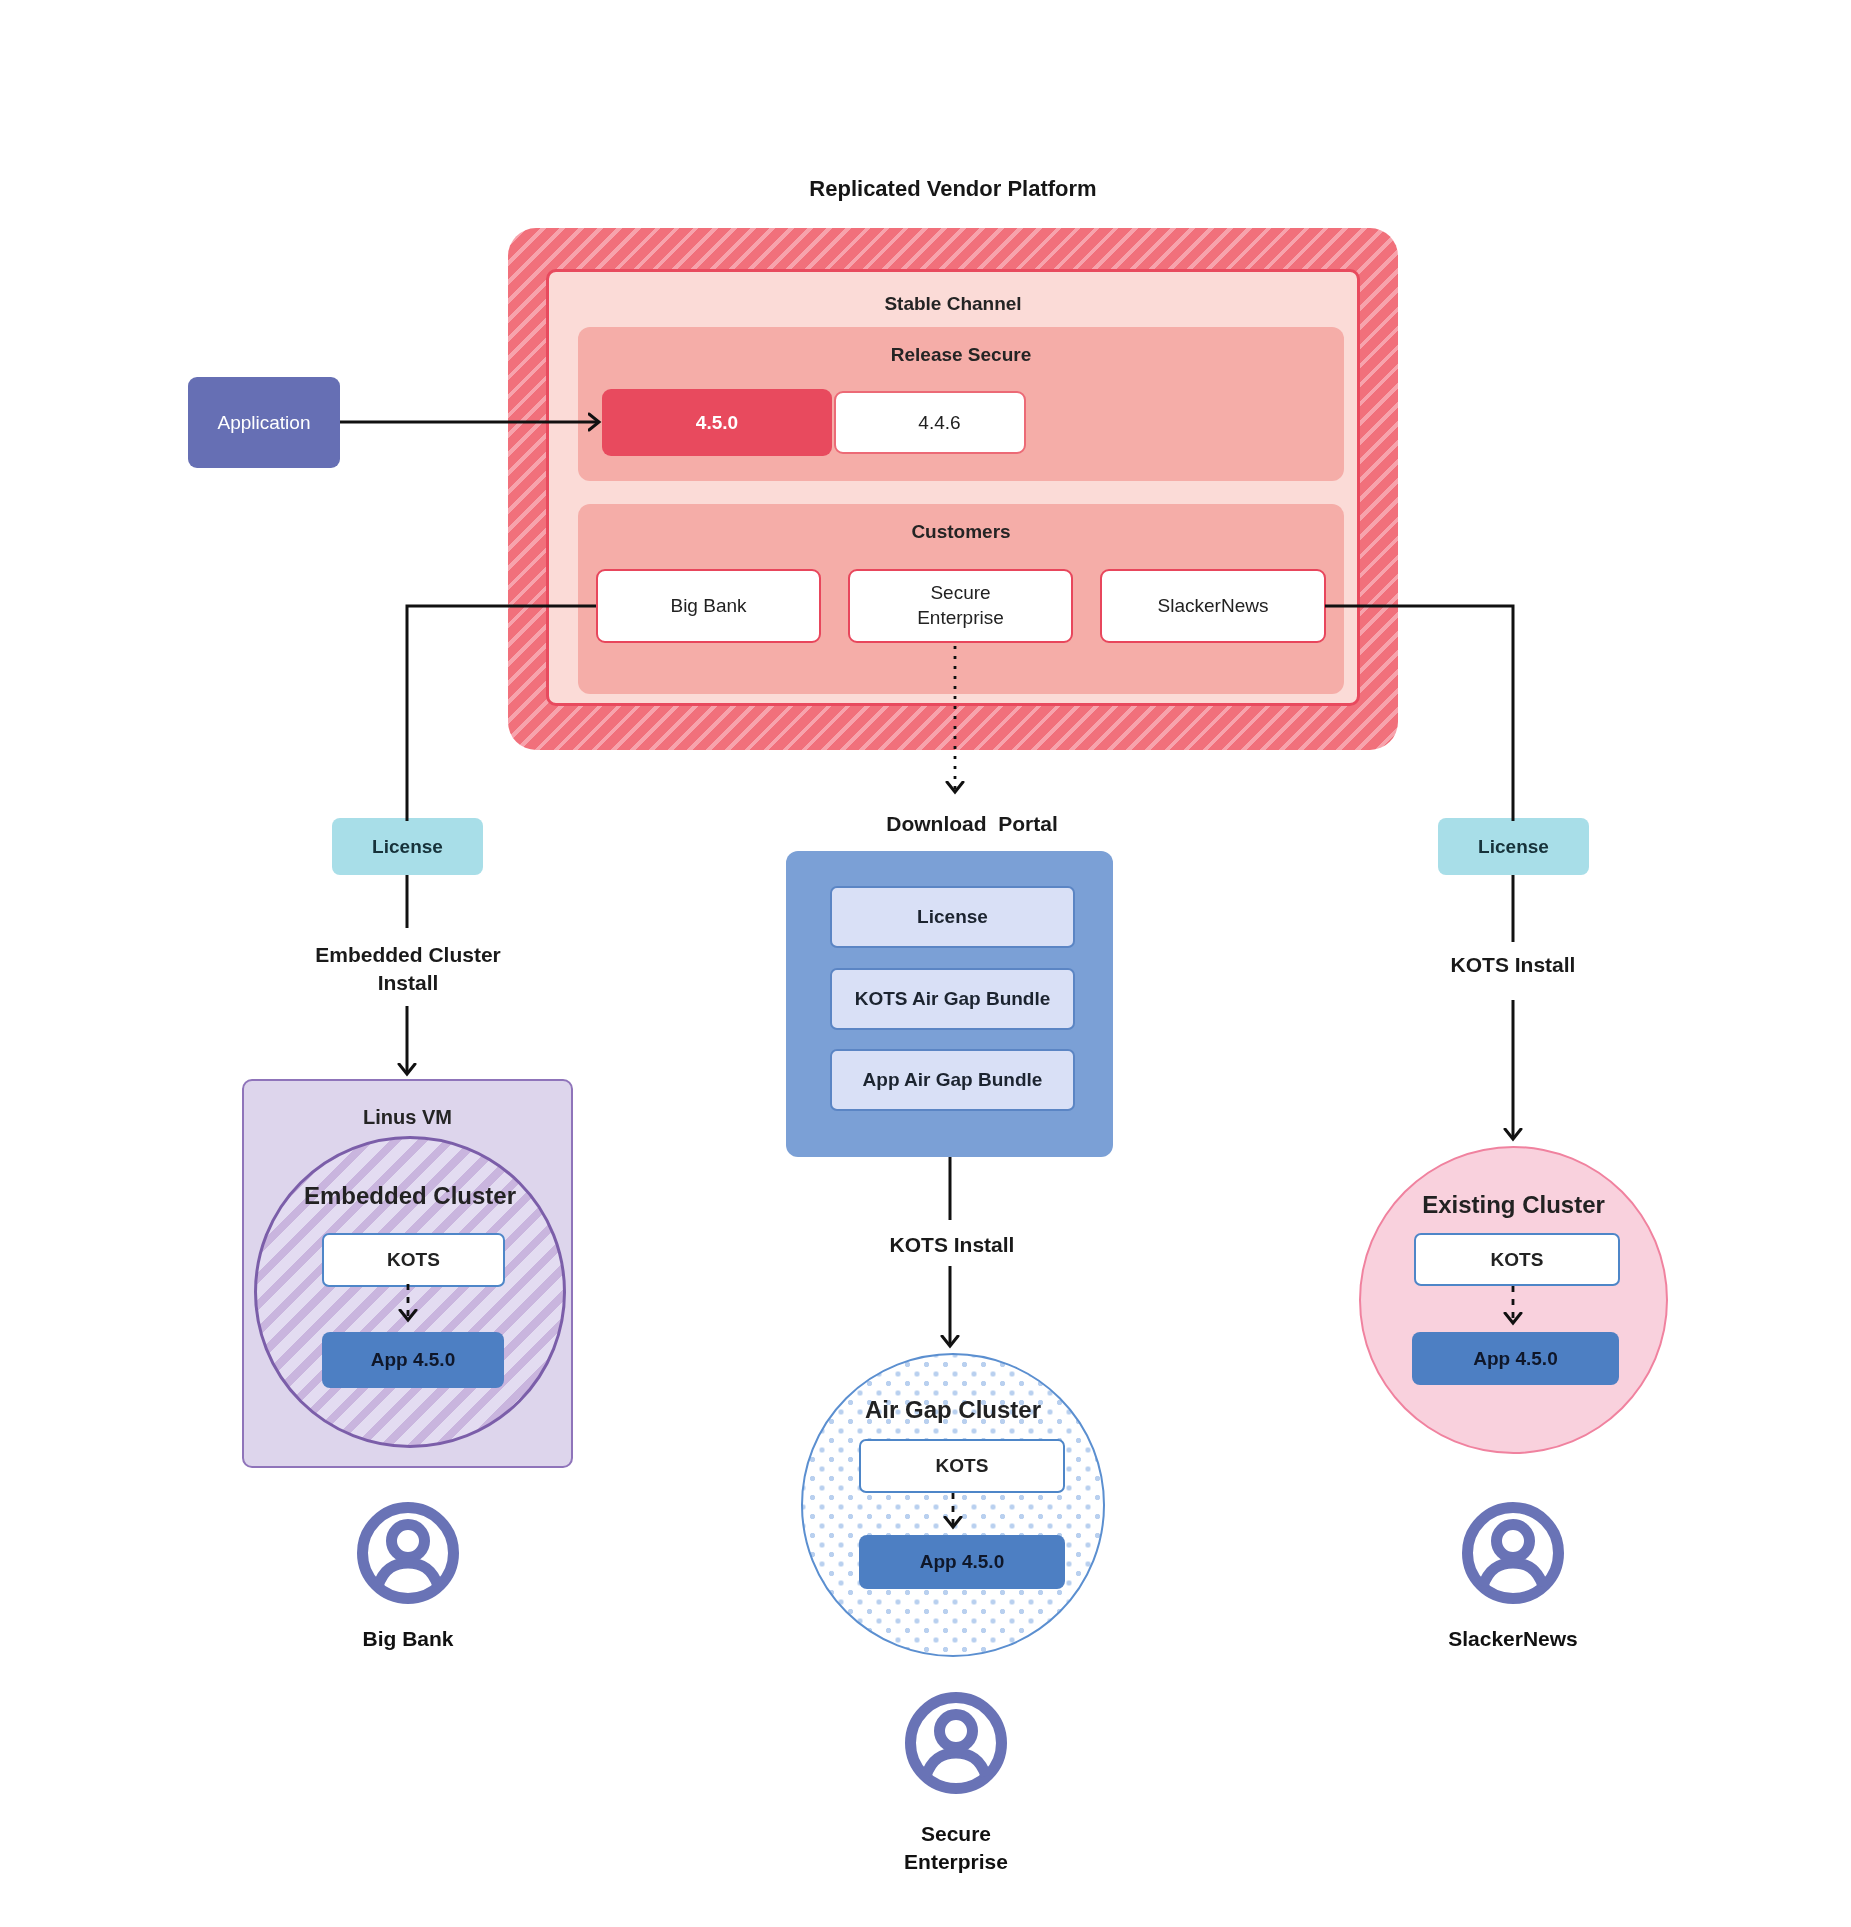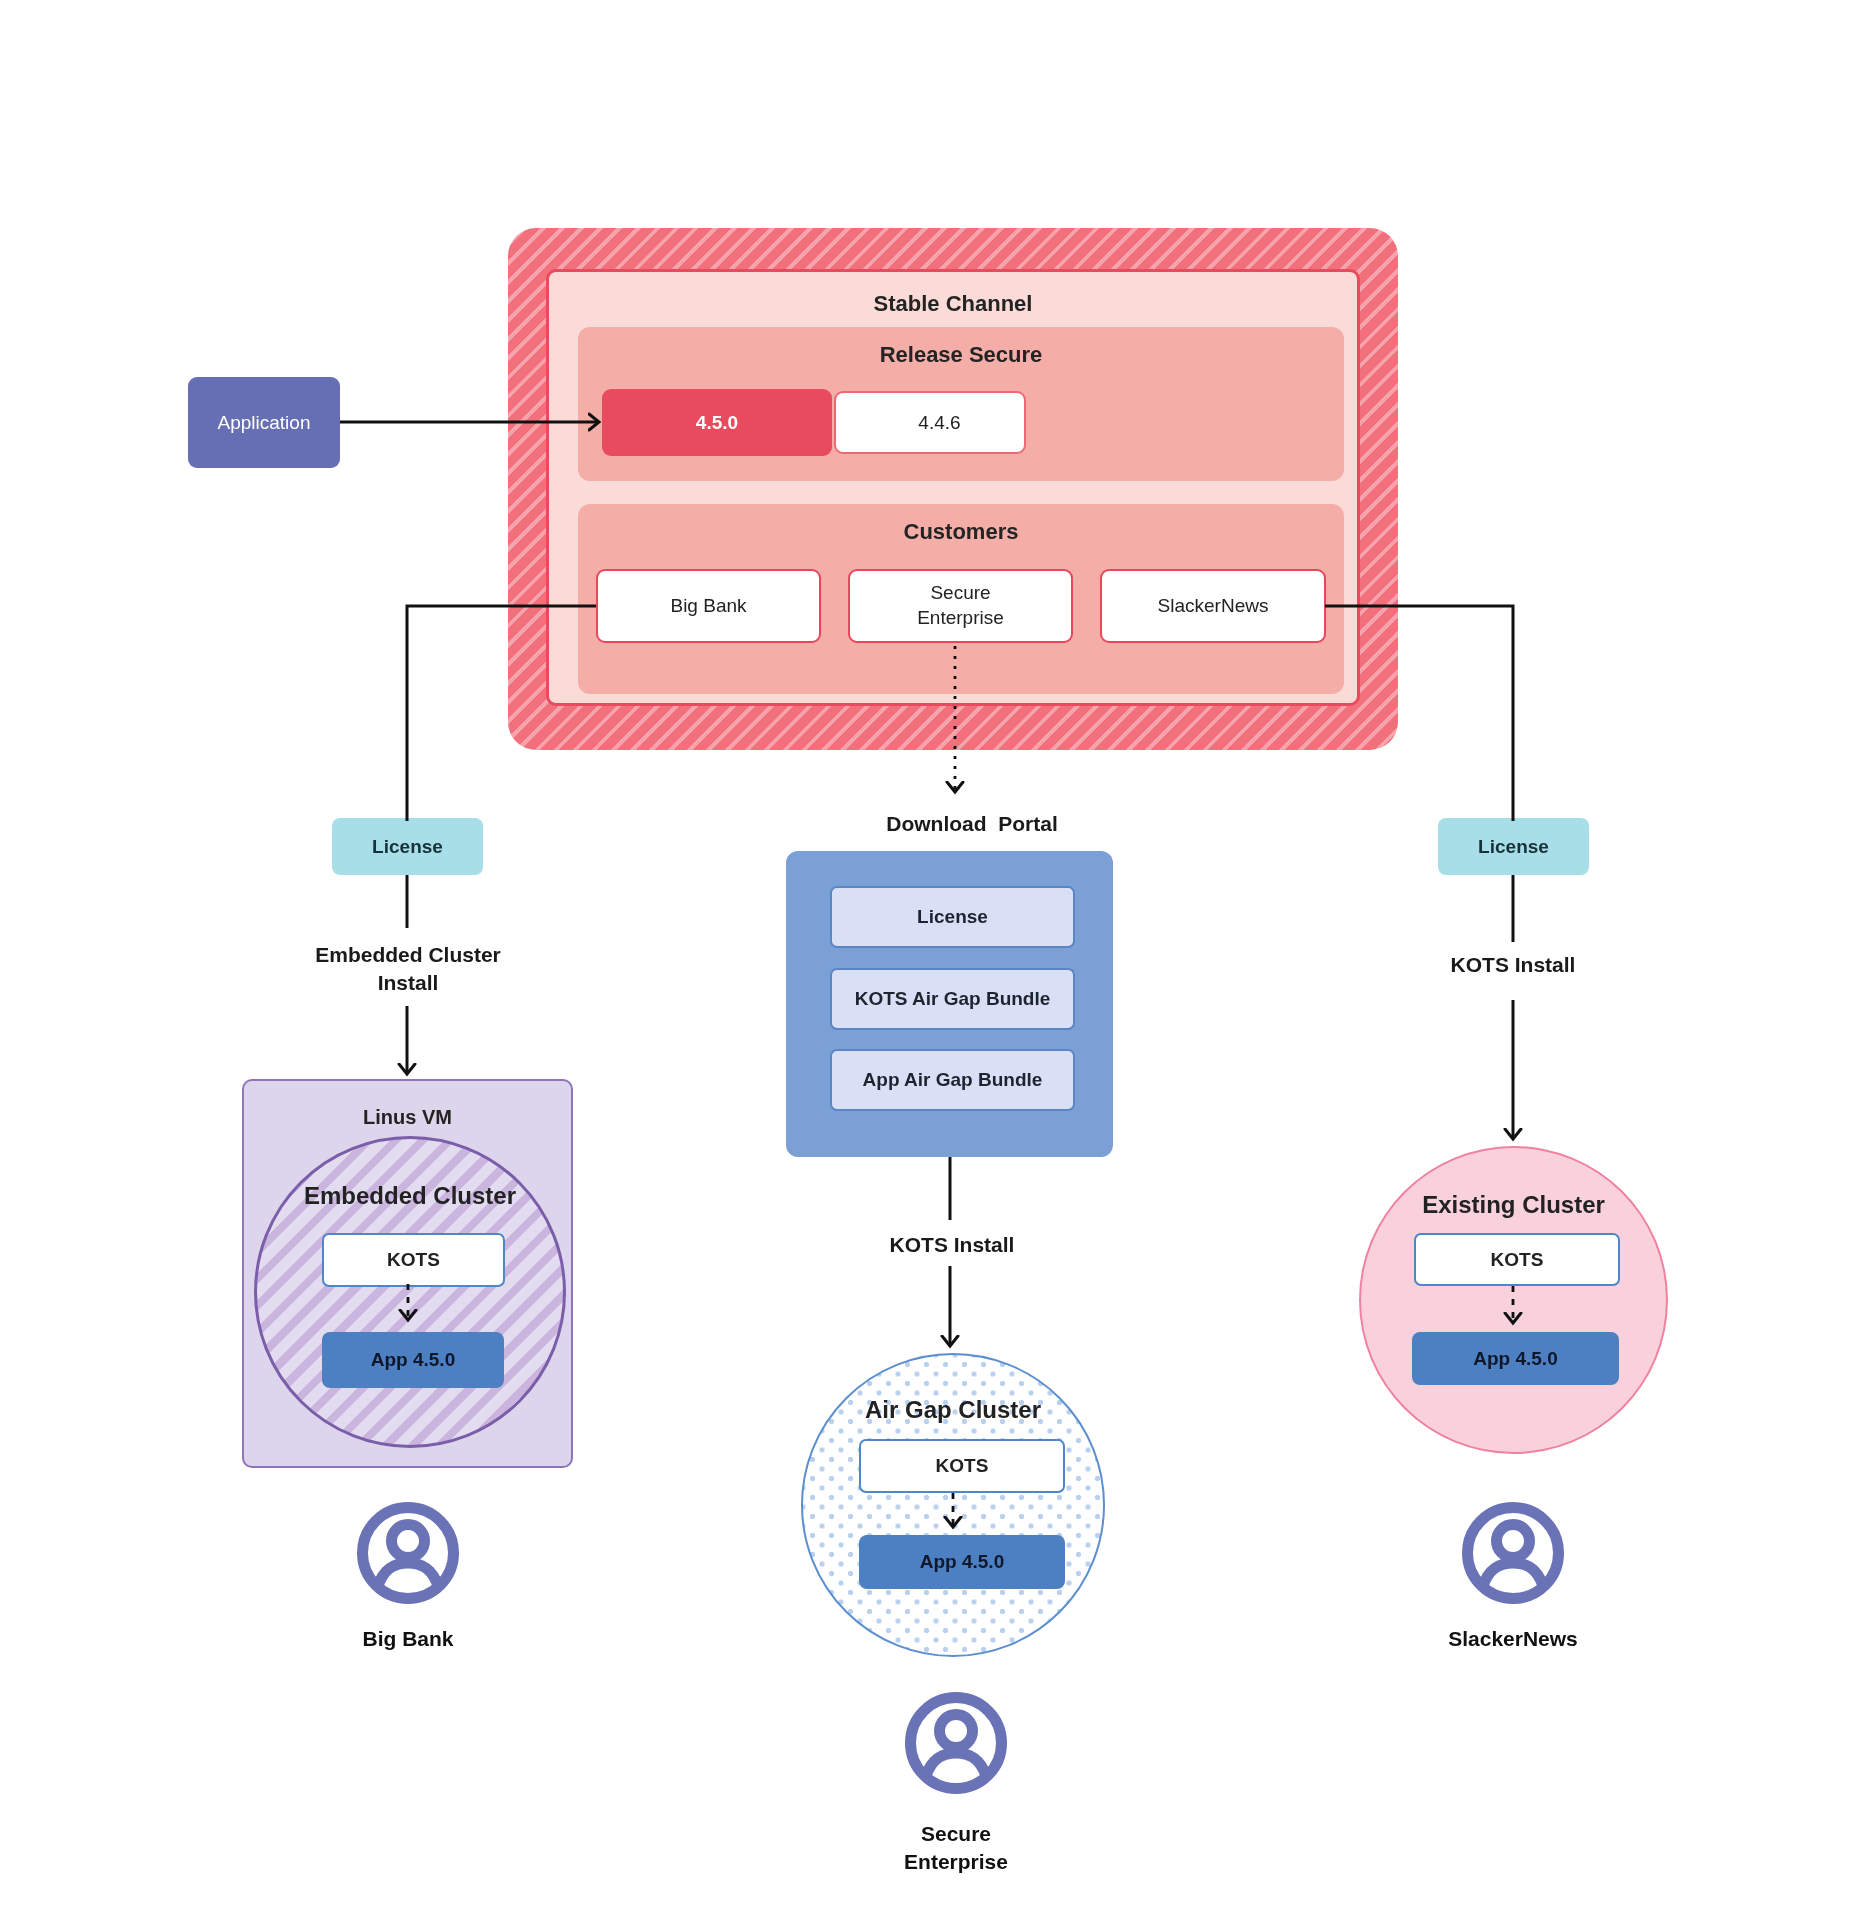--- a/index.html
+++ b/index.html
@@ -75,6 +75,7 @@
 
 <div id="canvas">
 
+  <div id="page-title" class="abs ctr" style="left:508px;top:174px;width:890px;height:30px;">Replicated Vendor Platform</div>
 
   <div class="abs hatch-red" style="left:508px;top:228px;width:890px;height:522px;">
 

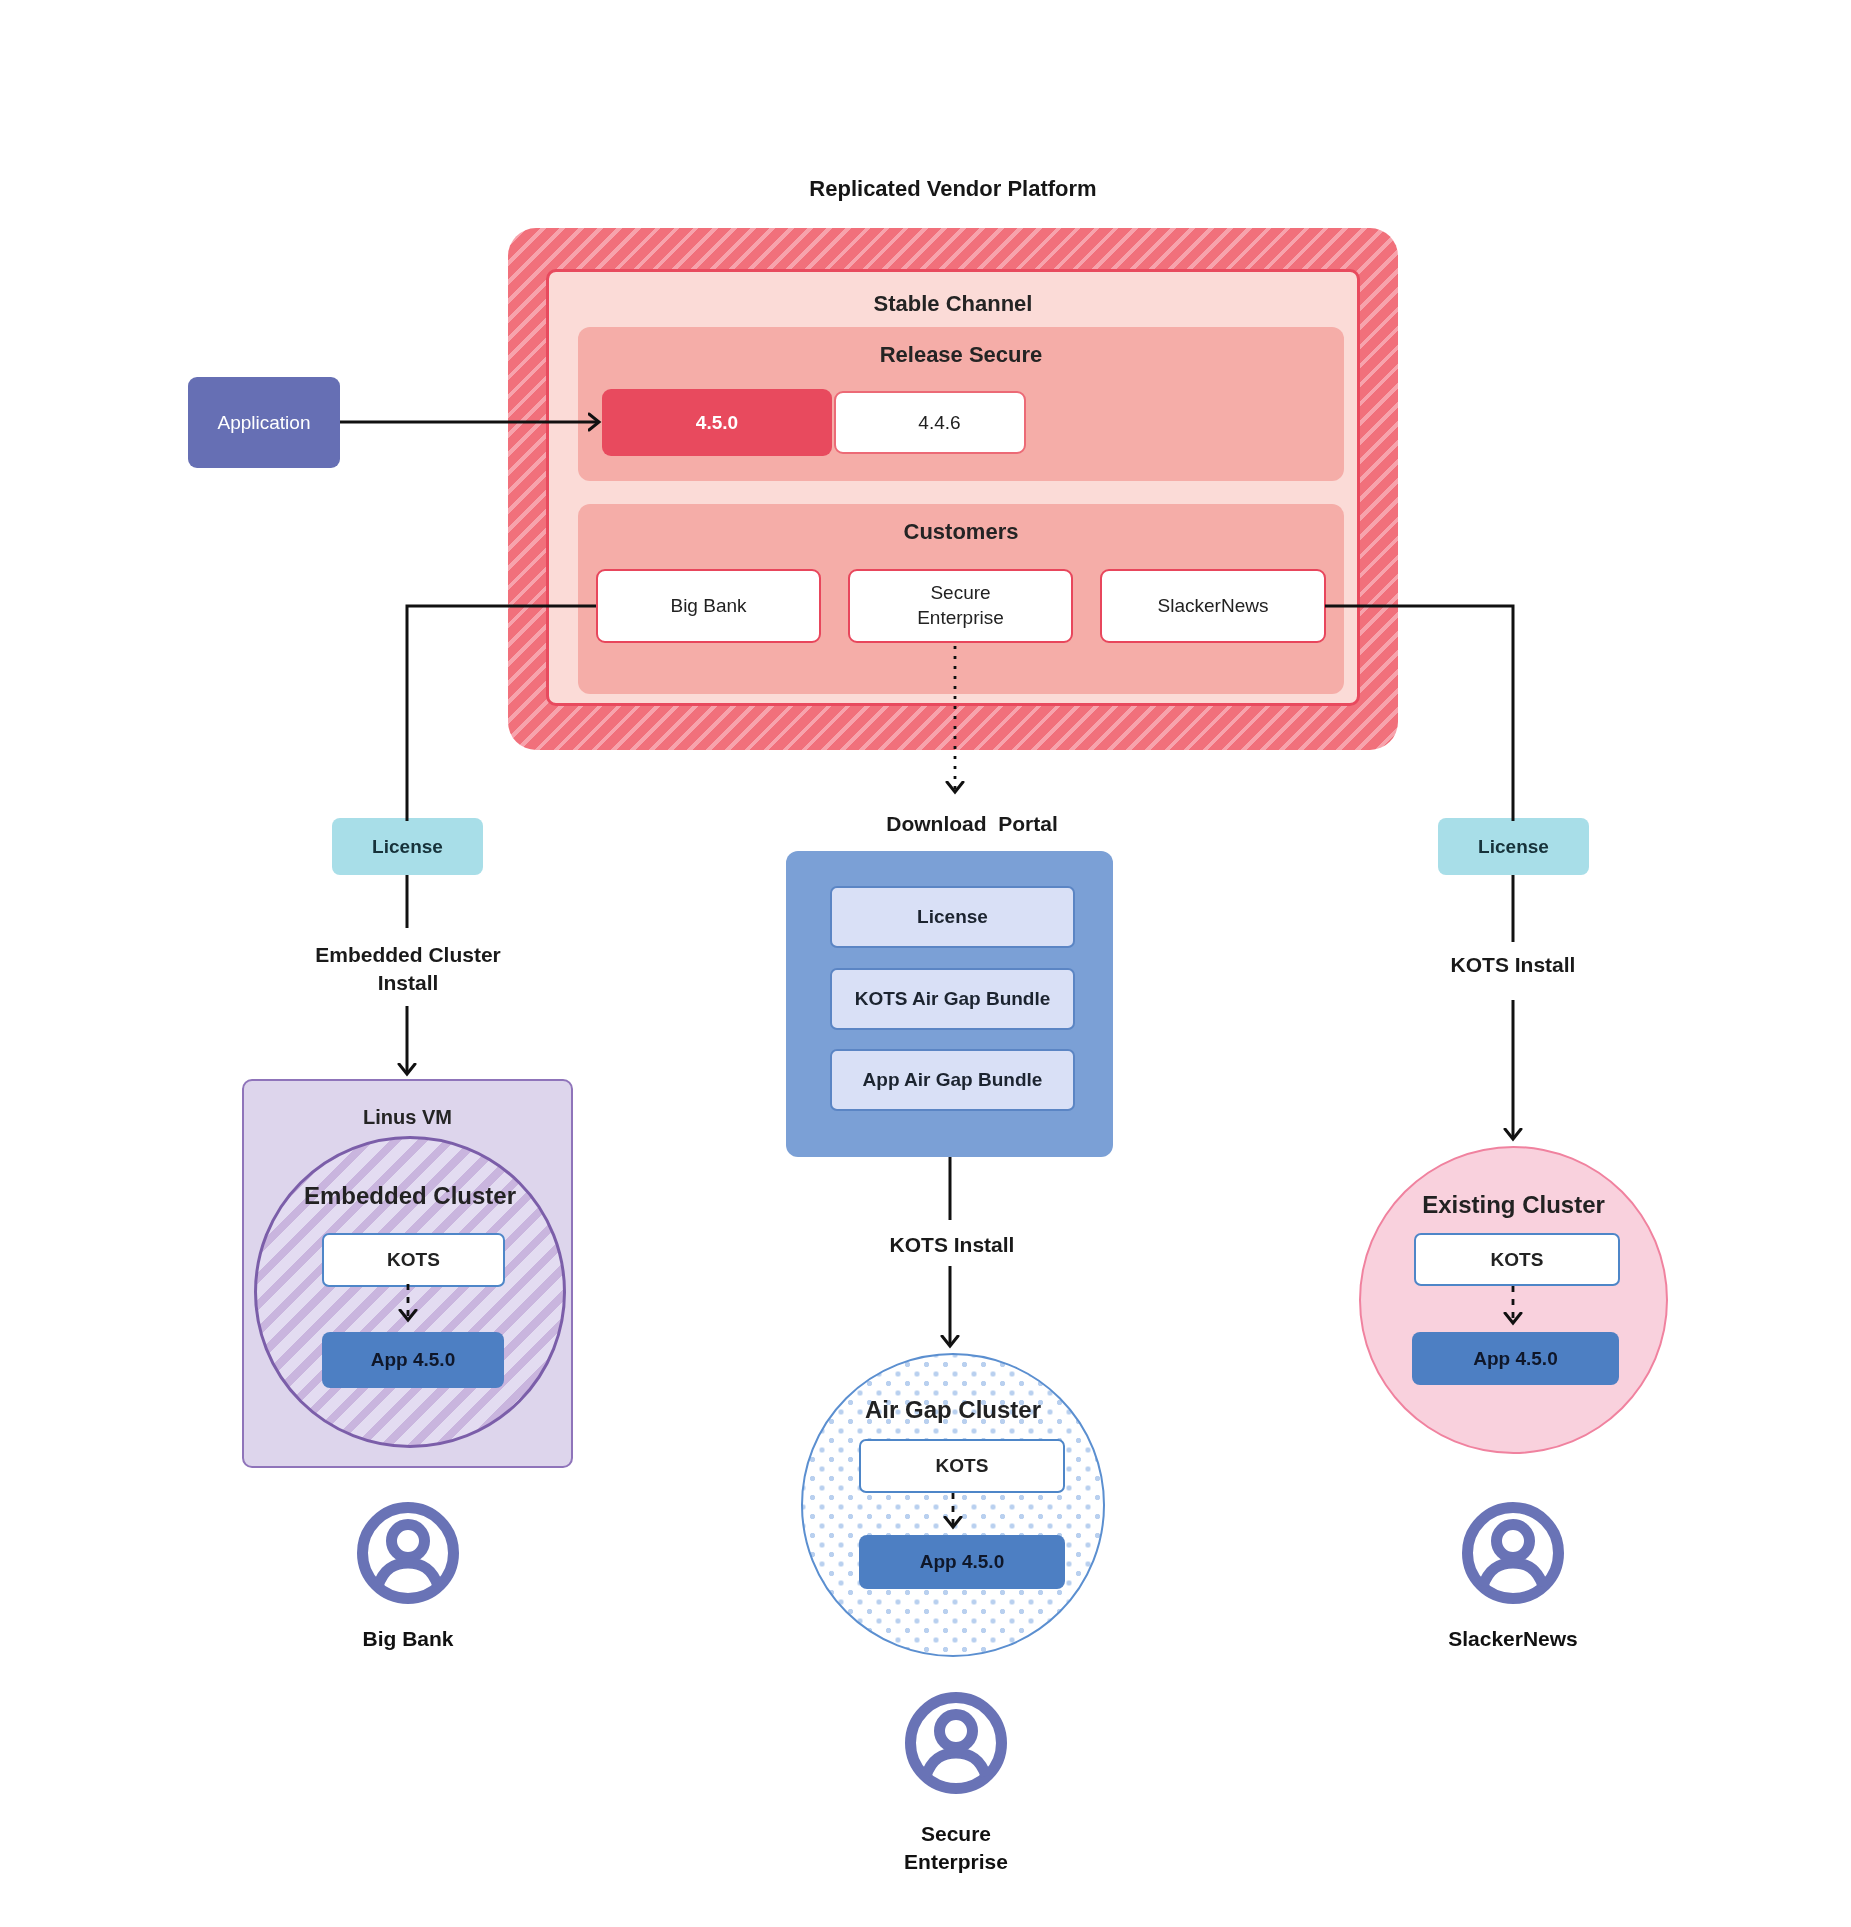--- a/index.html
+++ b/index.html
@@ -7,7 +7,7 @@
   #canvas{position:relative;width:1851px;height:1927px;background:#fff;overflow:hidden;}
   .abs{position:absolute;box-sizing:border-box;}
   .ctr{display:flex;align-items:center;justify-content:center;text-align:center;}
-  .lbl{font-size:22px;font-weight:600;color:#242424;}
+  .lbl{font-size:19px;font-weight:600;color:#242424;}
   .flowlbl{font-size:21px;font-weight:600;color:#1a1a1a;line-height:1.35;}
 
   .hatch-red{

